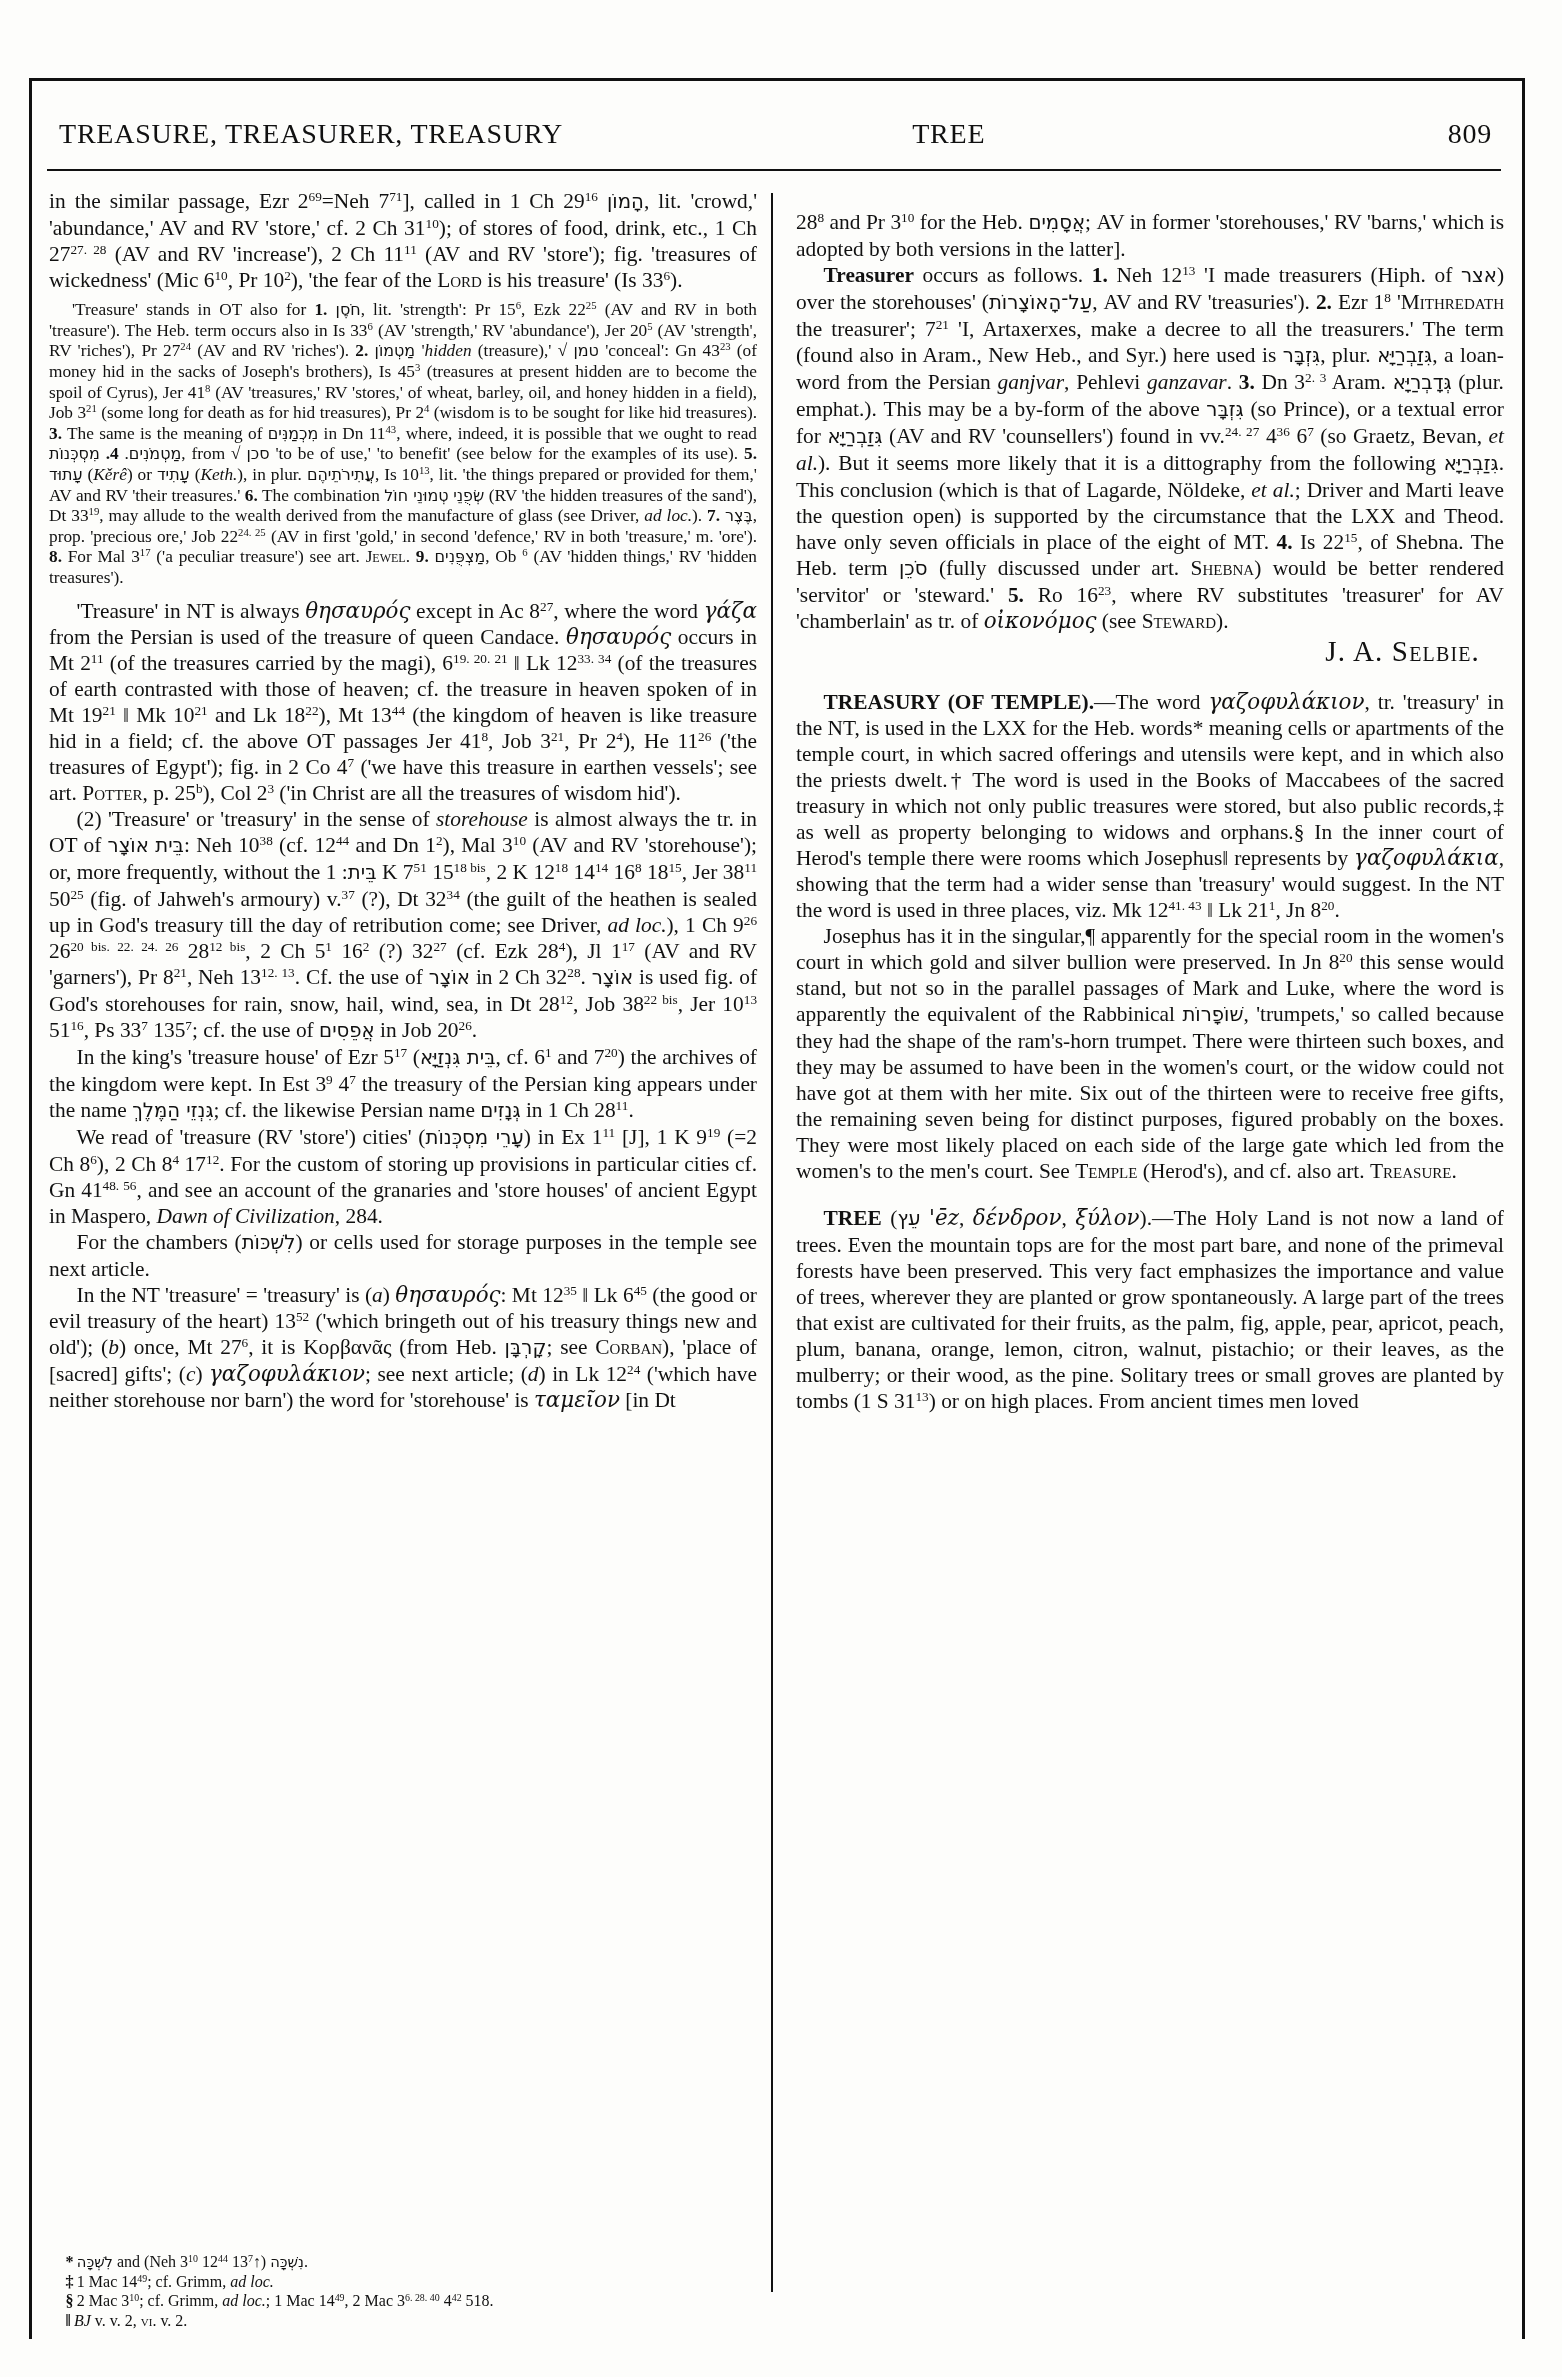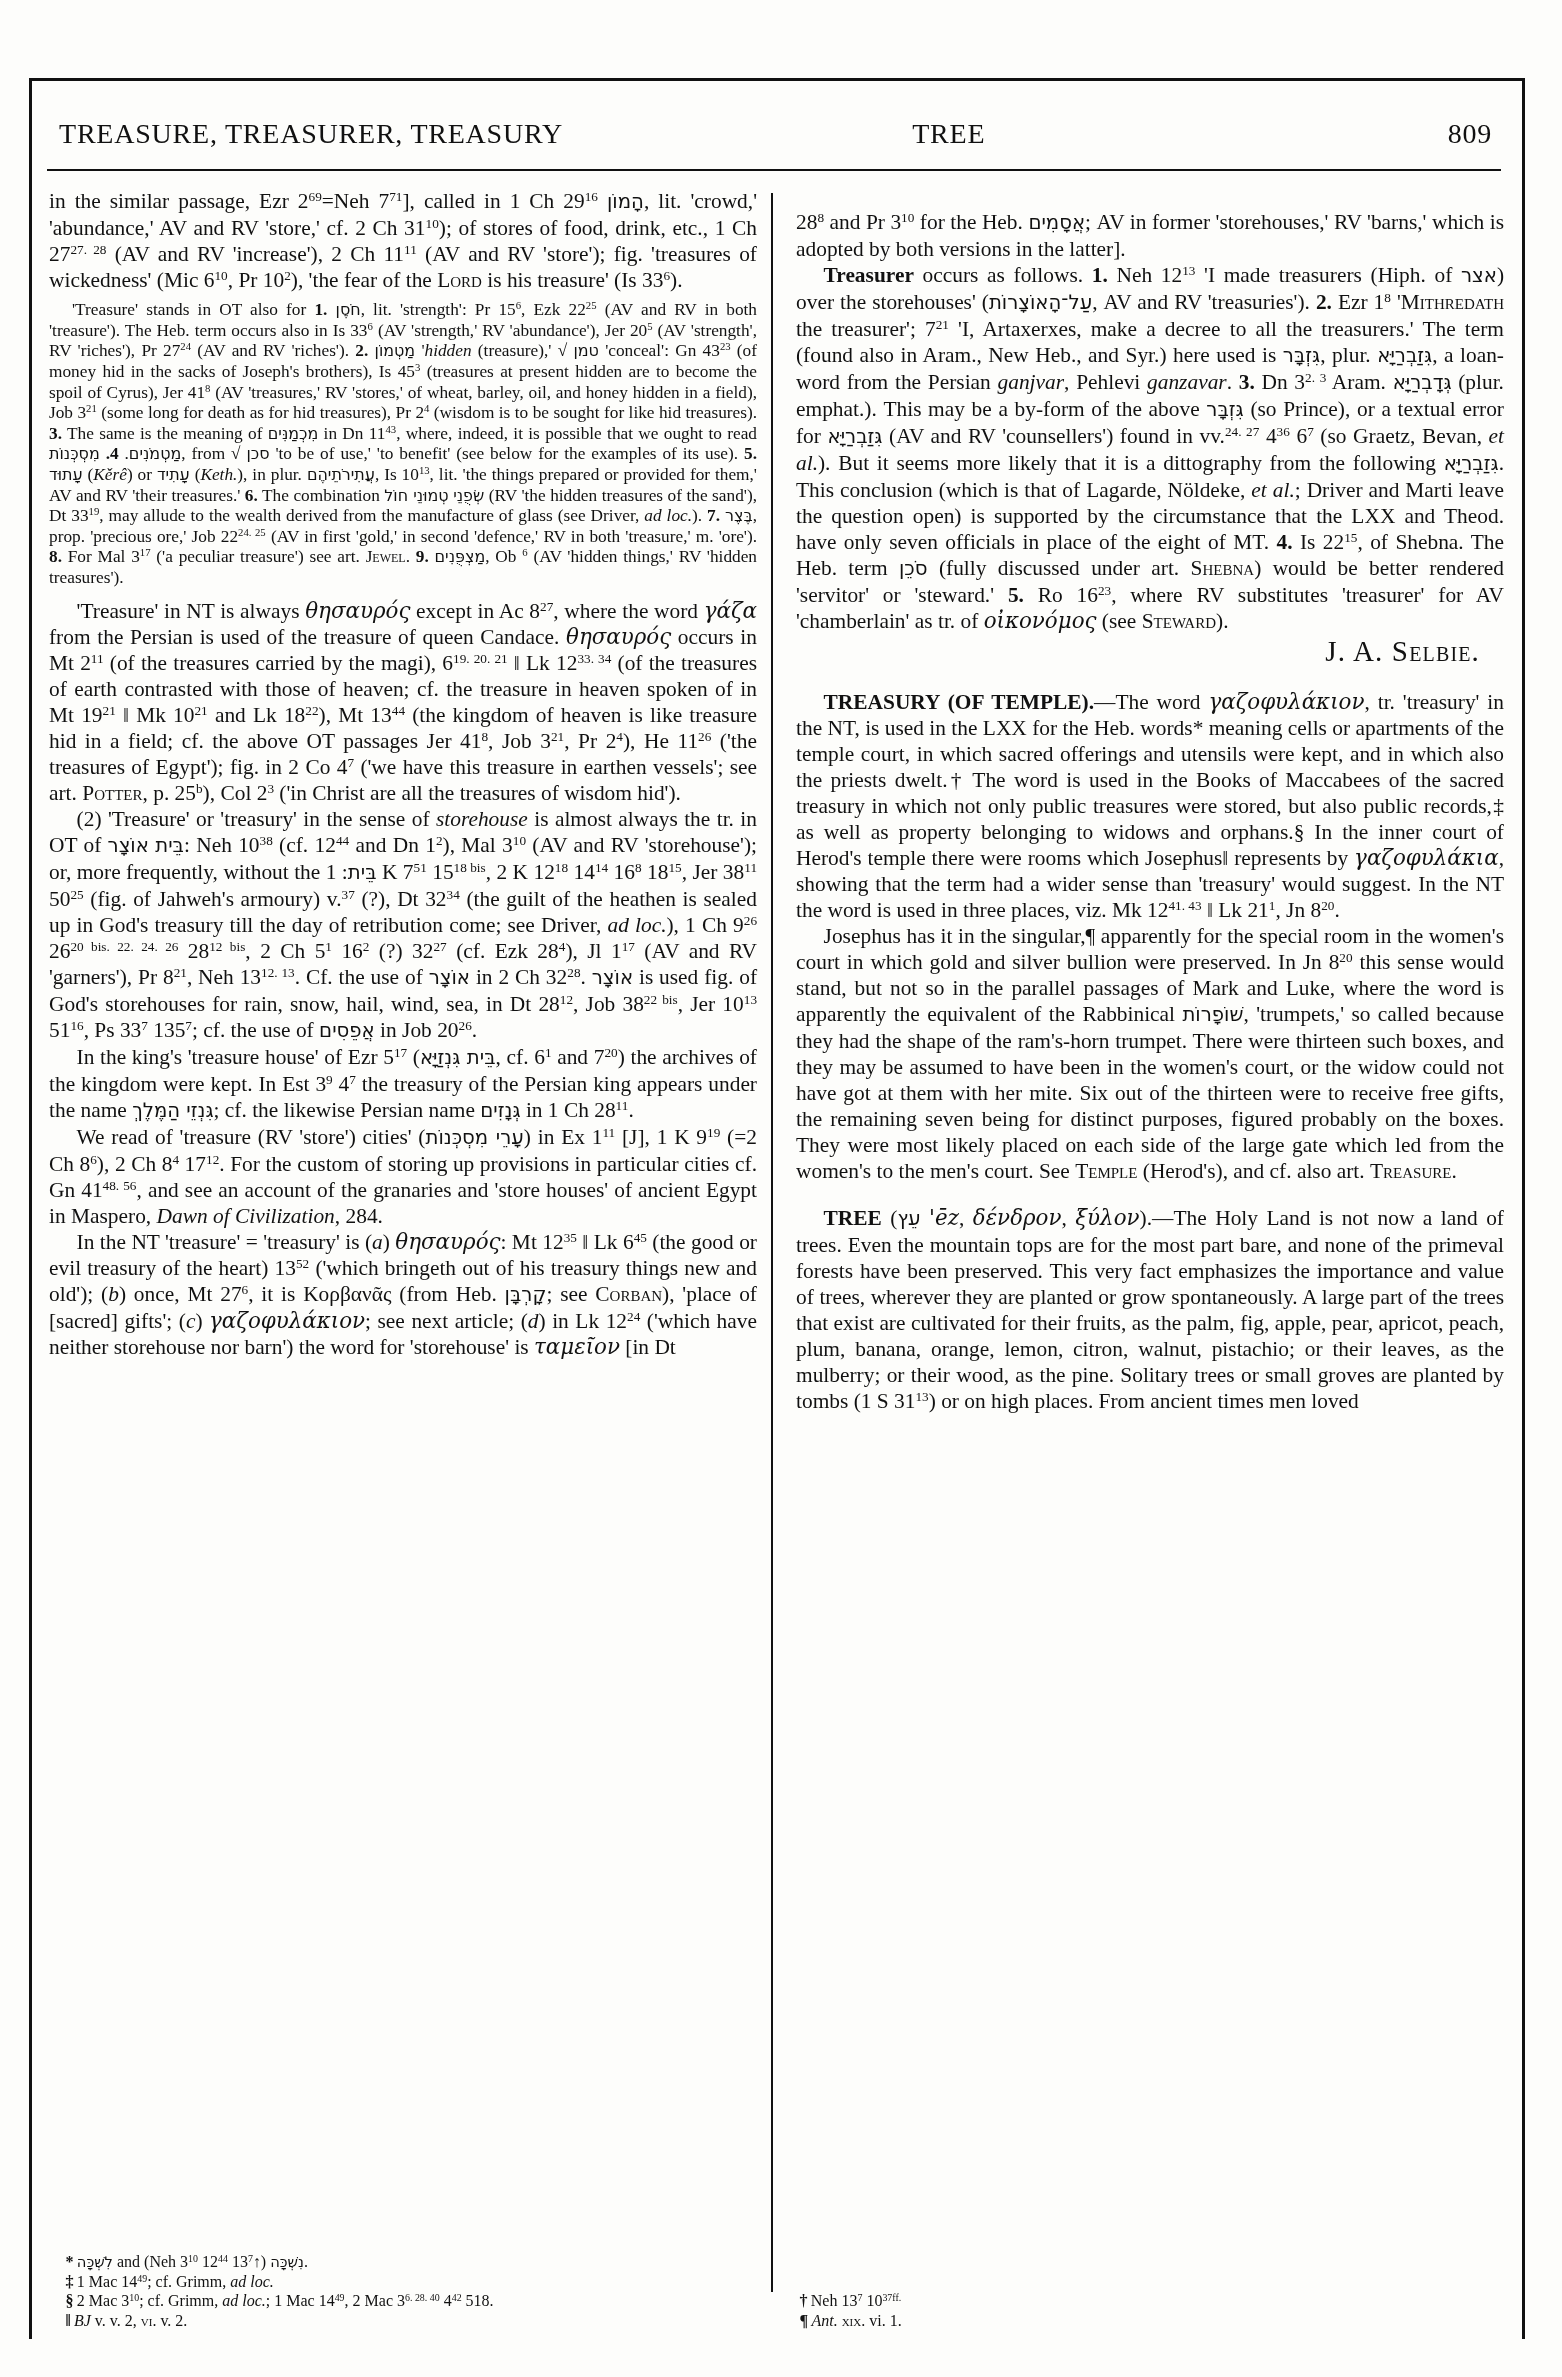--- a/index.html
+++ b/index.html
@@ -189,6 +189,7 @@
 
     <p class="p indent">We read of 'treasure (RV 'store') cities' (<span class="heb">עָרֵי מִסְכְּנוֹת</span>) in Ex 1<sup>11</sup> [J], 1 K 9<sup>19</sup> (=2 Ch 8<sup>6</sup>), 2 Ch 8<sup>4</sup> 17<sup>12</sup>. For the custom of storing up provisions in particular cities cf. Gn 41<sup>48. 56</sup>, and see an account of the granaries and 'store houses' of ancient Egypt in Maspero, <span class="it">Dawn of Civilization</span>, 284.</p>
 
+    <p class="p indent">For the chambers (<span class="heb">לִשְׁכּוֹת</span>) or cells used for storage purposes in the temple see next article.</p>
 
     <p class="p indent">In the NT 'treasure' = 'treasury' is (<span class="it">a</span>) <span class="gk">θησαυρός</span>: Mt 12<sup>35</sup> ‖ Lk 6<sup>45</sup> (the good or evil treasury of the heart) 13<sup>52</sup> ('which bringeth out of his treasury things new and old'); (<span class="it">b</span>) once, Mt 27<sup>6</sup>, it is <span class="gkn">Κορβανᾶς</span> (from Heb. <span class="heb">קָרְבָּן</span>; see <span class="sc">Corban</span>), 'place of [sacred] gifts'; (<span class="it">c</span>) <span class="gk">γαζοφυλάκιον</span>; see next article; (<span class="it">d</span>) in Lk 12<sup>24</sup> ('which have neither storehouse nor barn') the word for 'storehouse' is <span class="gk">ταμεῖον</span> [in Dt</p>
   </div>

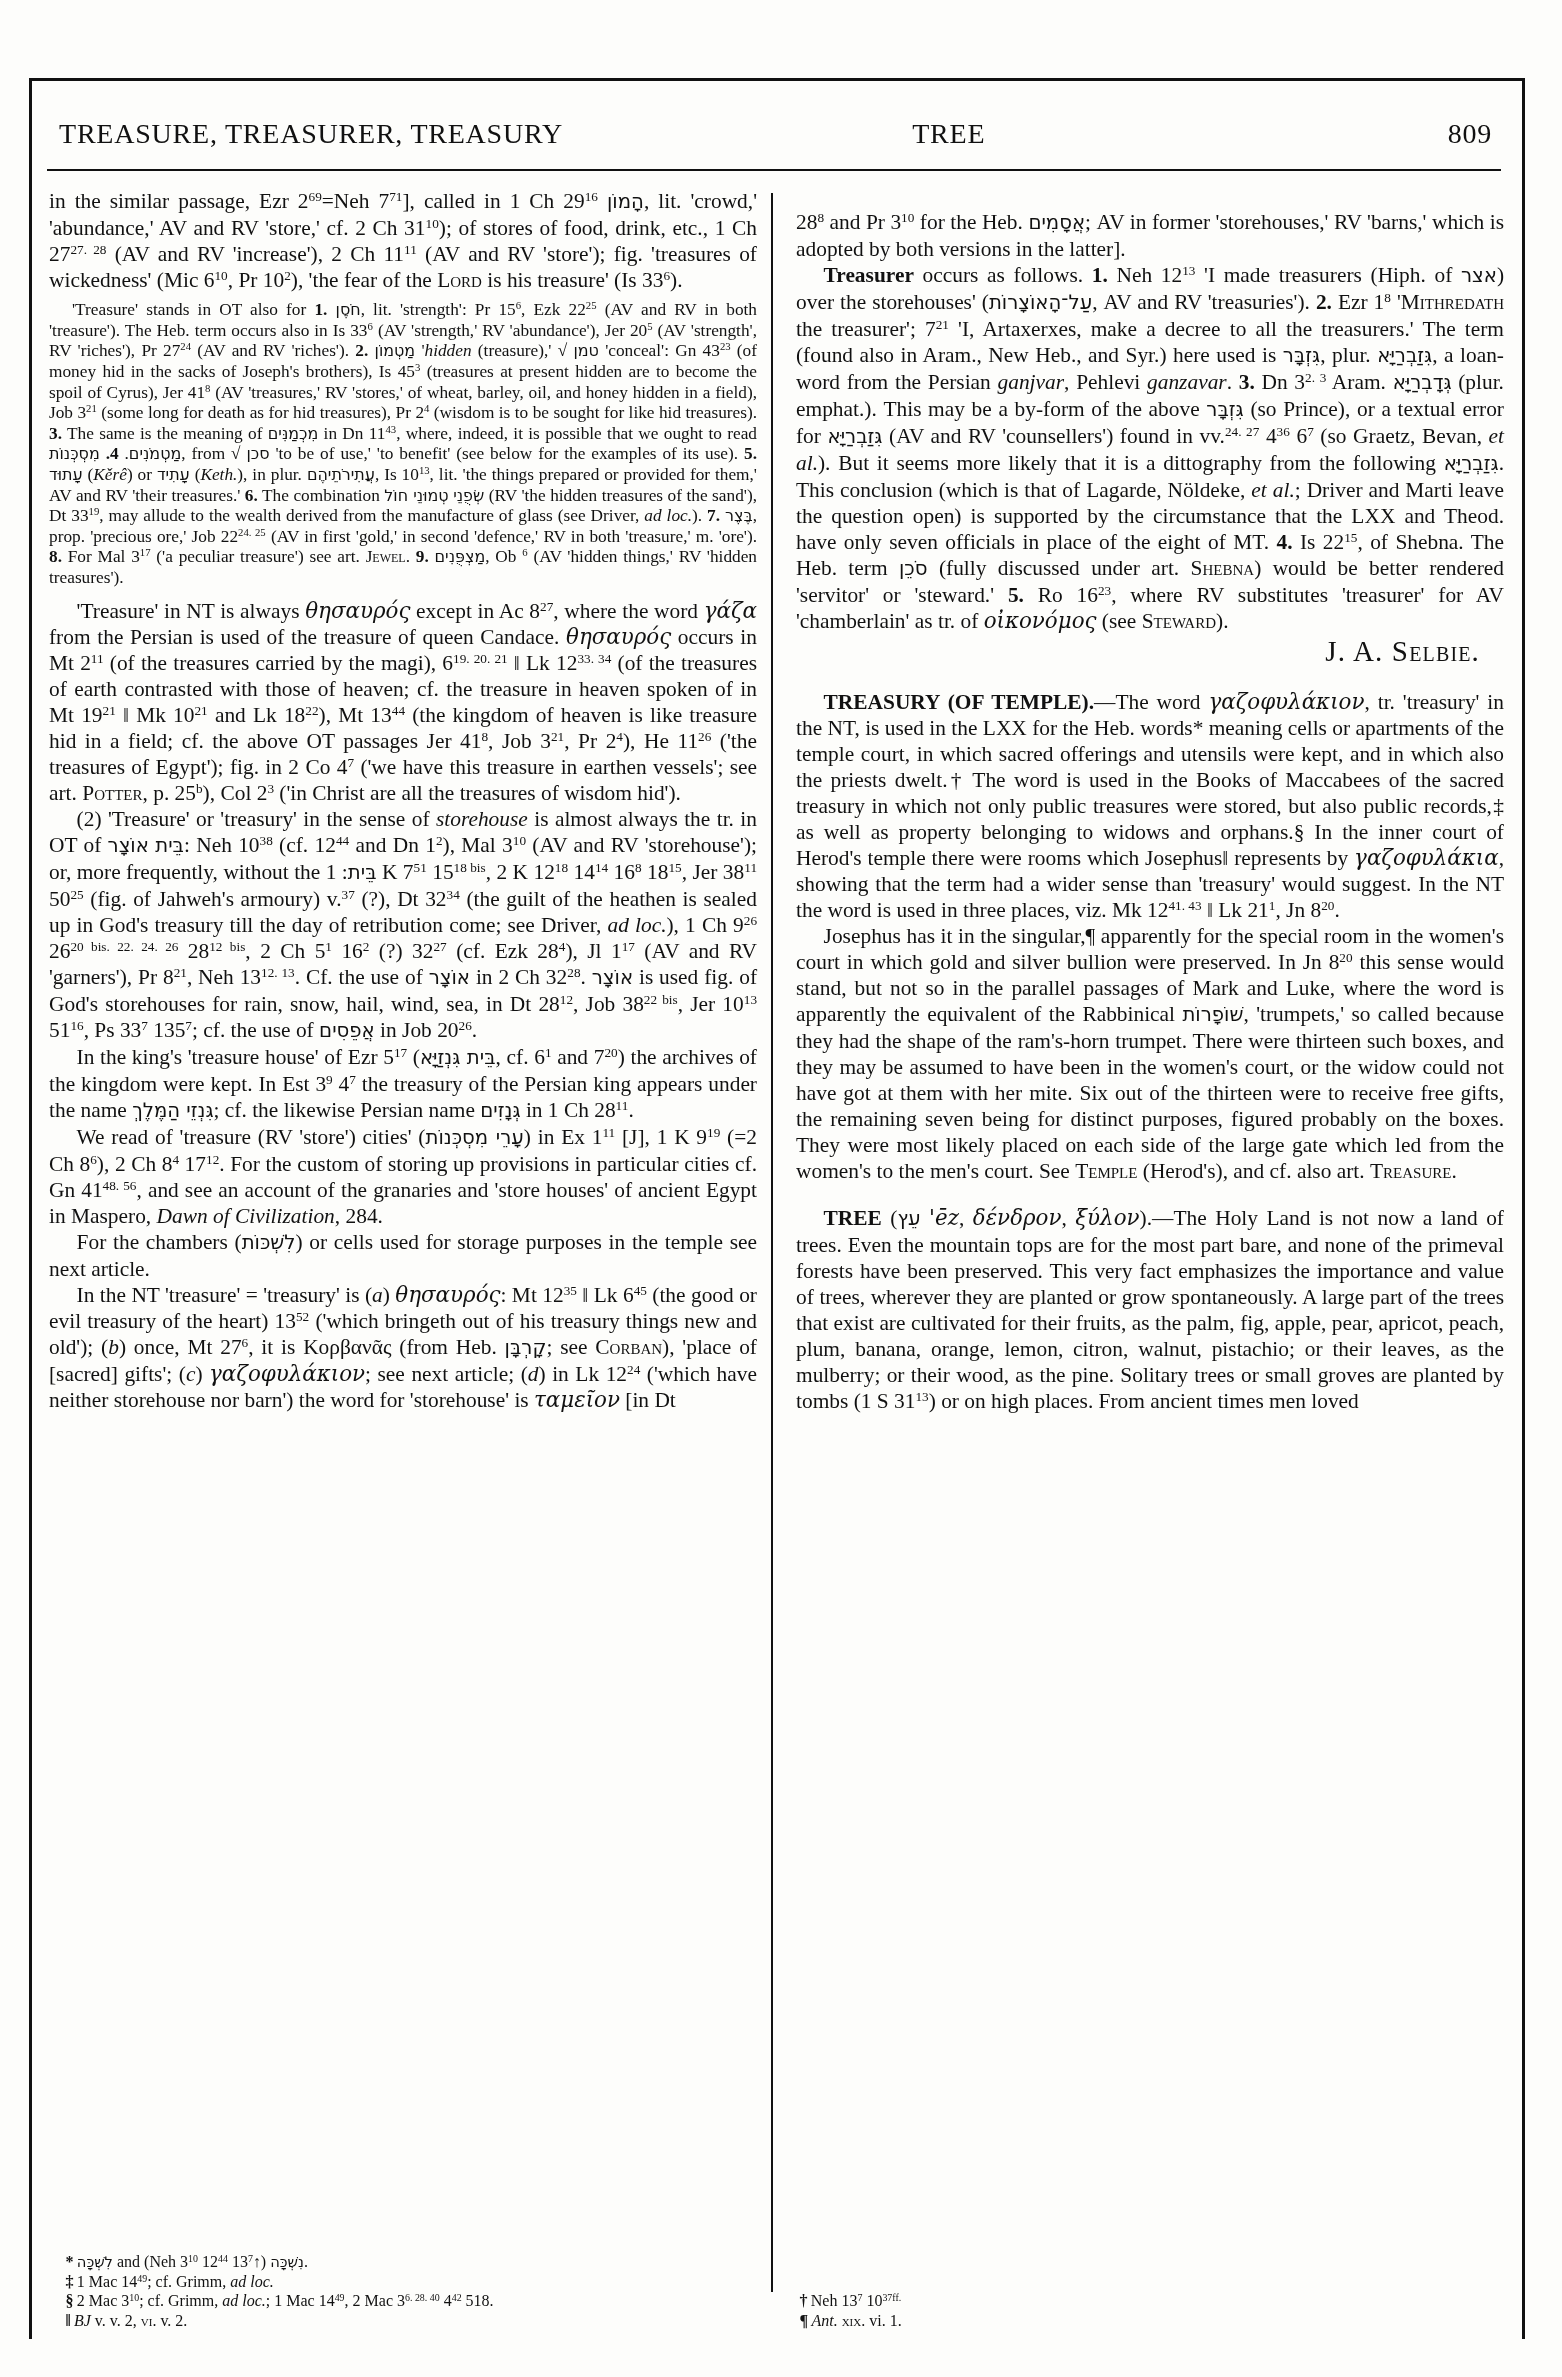--- a/index.html
+++ b/index.html
@@ -220,10 +220,6 @@
       <div class="fn" style="padding-left: 23px; text-indent: -19.4px;"><span class="fn-mark">§</span>2 Mac 3<sup>10</sup>; cf. Grimm, <span class="it">ad loc.</span>; 1 Mac 14<sup>49</sup>, 2 Mac 3<sup>6. 28. 40</sup> 4<sup>42</sup> 518.</div>
       <div class="fn" style="padding-left: 23px; text-indent: -19.4px;"><span class="fn-mark">‖</span><span class="it">BJ</span> v. v. 2, <span class="sc">vi</span>. v. 2.</div>
     </div>
-  <div class="fn-wrap" id="fn-right">
-      <div class="fn" style="padding-left: 23px; text-indent: -19.4px;"><span class="fn-mark">†</span>Neh 13<sup>7</sup> 10<sup>37ff.</sup></div>
-      <div class="fn" style="padding-left: 23px; text-indent: -19.4px;"><span class="fn-mark">¶</span><span class="it">Ant.</span> <span class="sc">xix</span>. vi. 1.</div>
-    </div>
 
 </div>
 

